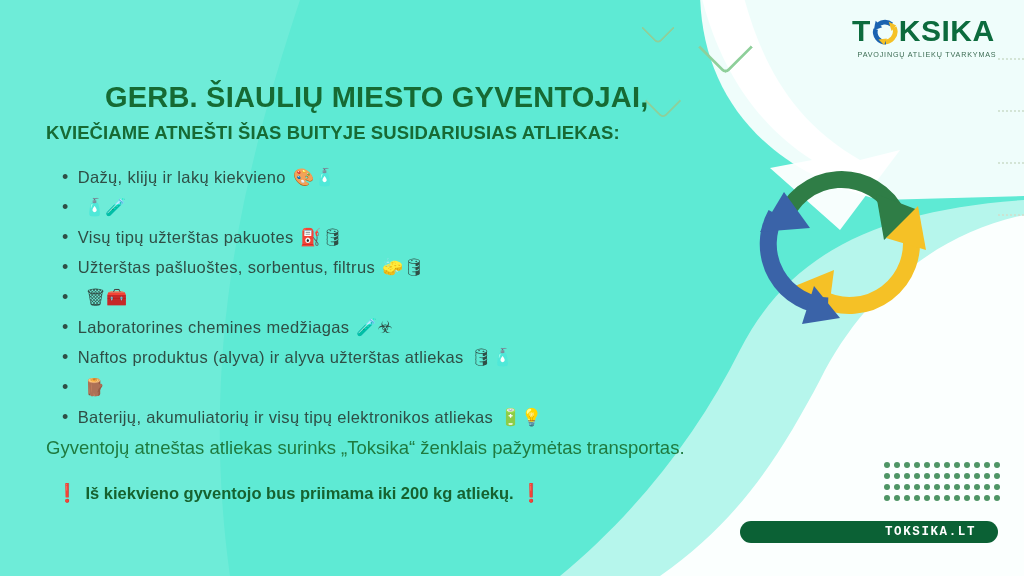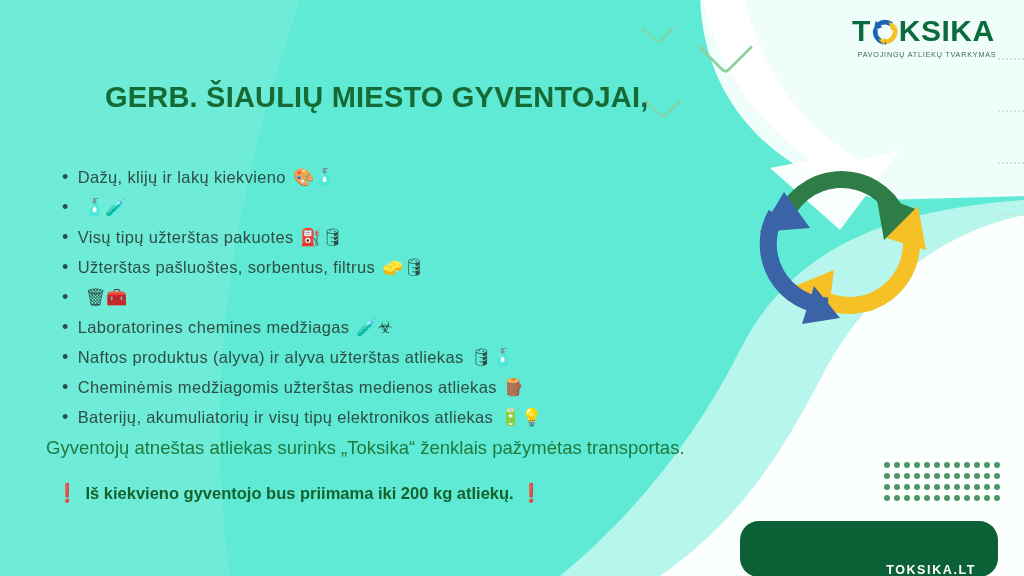--- a/index.html
+++ b/index.html
@@ -296,6 +296,7 @@
   <div class="content">
 
     <div class="headline">GERB. ŠIAULIŲ MIESTO GYVENTOJAI,</div>
+    <div class="subhead">KVIEČIAME ATNEŠTI ŠIAS BUITYJE SUSIDARIUSIAS ATLIEKAS:</div>
 
     <div class="bullets">
       <div class="bullet">

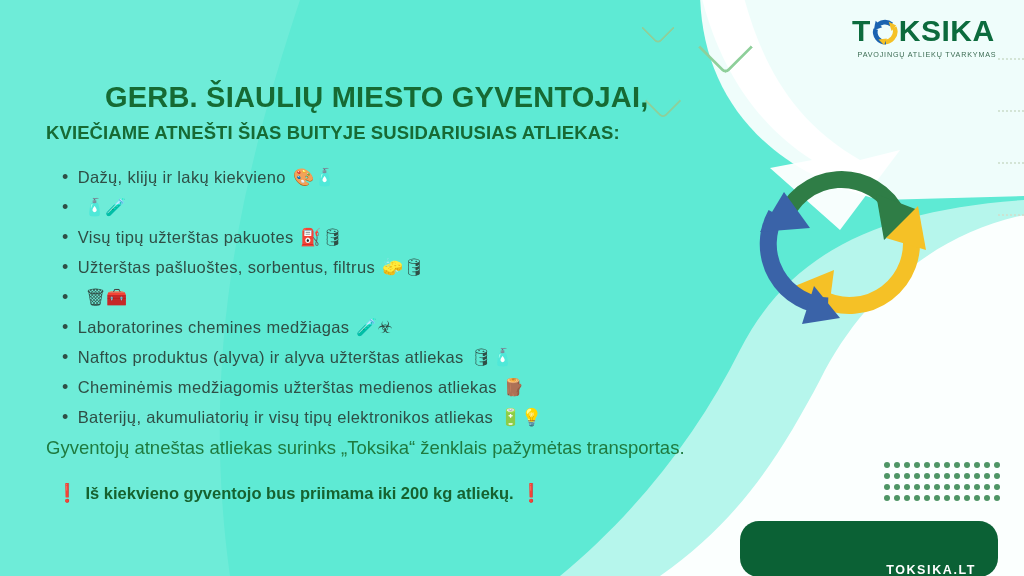--- a/index.html
+++ b/index.html
@@ -334,7 +334,6 @@
       </div>
       <div class="bullet">
         <span class="dot">•</span>
-        <span class="txt">Cheminėmis medžiagomis užterštas medienos atliekas</span>
         <span class="emo">🪵</span>
       </div>
       <div class="bullet">

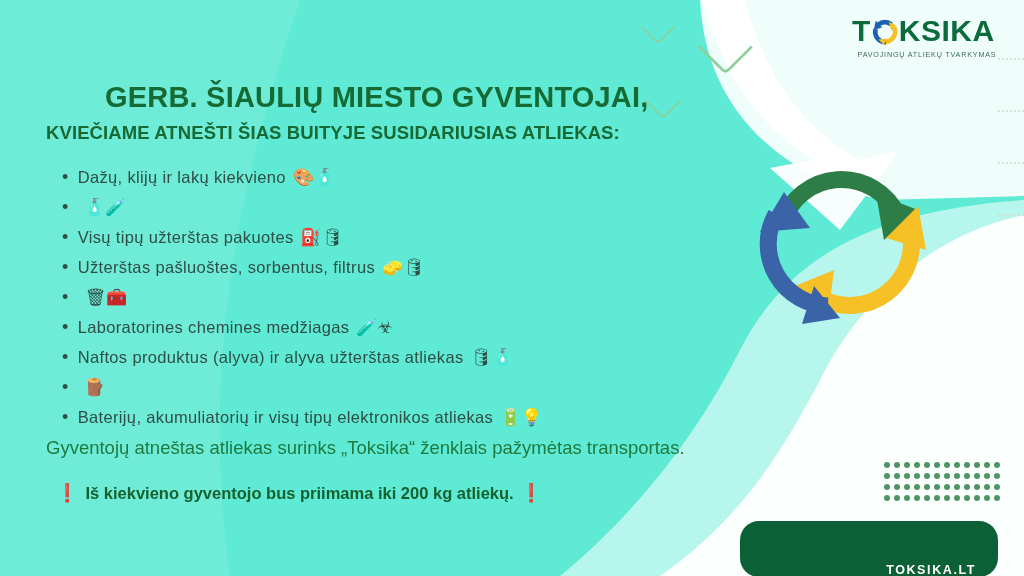--- a/index.html
+++ b/index.html
@@ -169,14 +169,15 @@
     left: 740px;
     top: 521px;
     width: 258px;
-    height: 56px;
+    height: 22px;
     background: #0b6135;
     border-radius: 19px;
     display: flex;
-    align-items: flex-end;
+    align-items: center;
     justify-content: flex-end;
     padding-right: 22px;
     box-sizing: border-box;
+    font-family: Liberation Mono, monospace;
   }
   .cta span {
     color: #ffffff;

